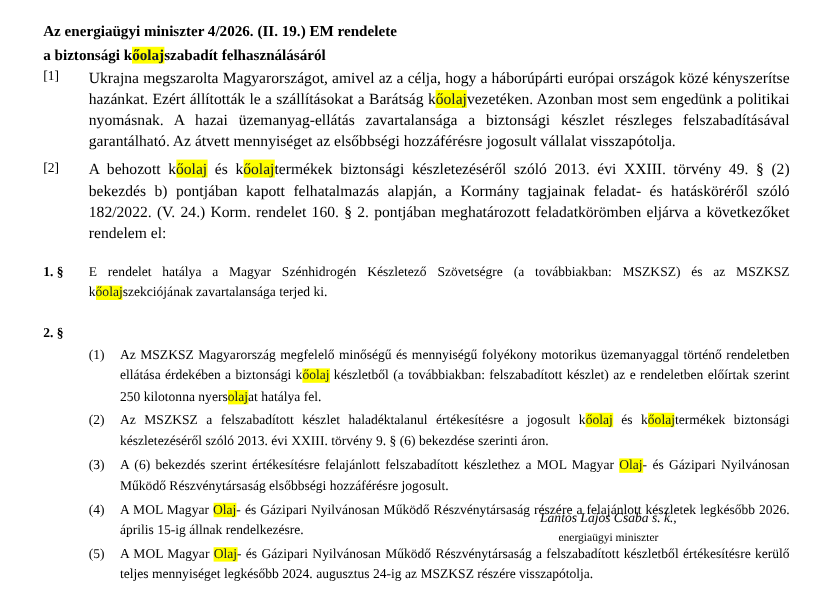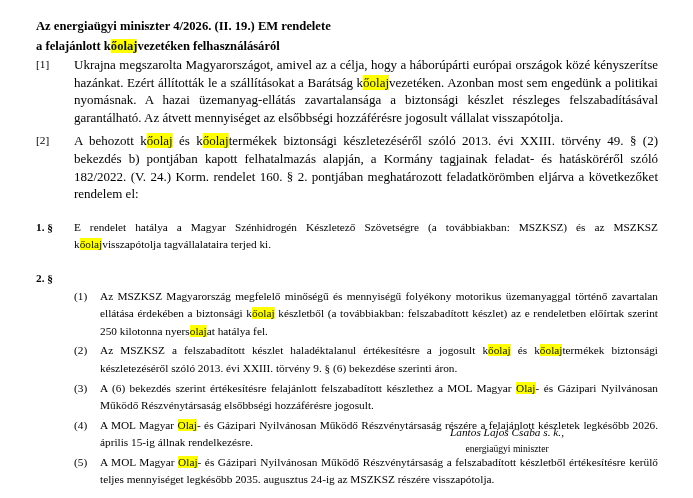--- a/index.html
+++ b/index.html
@@ -127,7 +127,7 @@
   <div class="title">
     <span>Az energiaügyi miniszter 4/2026. (II. 19.) EM rendelete</span>
     <span class="line2">
-      <span>a felajánlott k</span><mark class="hl">őolaj</mark><span>vezetéken felhasználásáról</span>
+      <span>a biztonsági k</span><mark class="hl">őolaj</mark><span>vezetéken felhasználásáról</span>
     </span>
   </div>
 

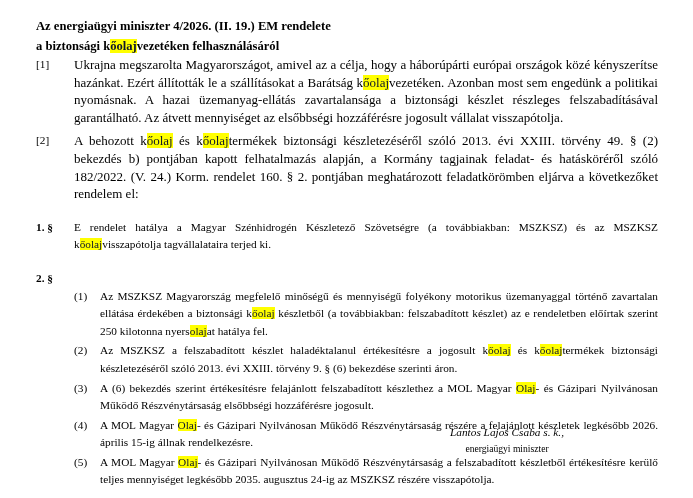--- a/index.html
+++ b/index.html
@@ -127,7 +127,7 @@
   <div class="title">
     <span>Az energiaügyi miniszter 4/2026. (II. 19.) EM rendelete</span>
     <span class="line2">
-      <span>a biztonsági k</span><mark class="hl">őolaj</mark><span>vezetéken felhasználásáról</span>
+      <span>a biztonsági k</span><mark class="hl">őolaj</mark><span>szabadít felhasználásáról</span>
     </span>
   </div>
 

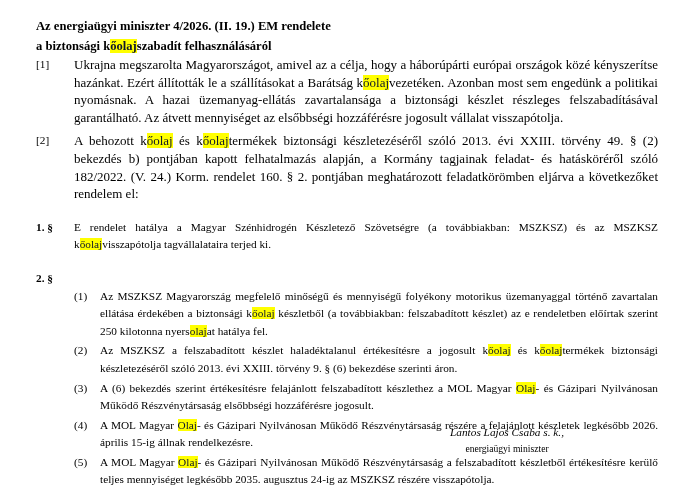--- a/index.html
+++ b/index.html
@@ -148,7 +148,7 @@
         <div class="section">
           <div class="sec-head">
             <div class="secnum">1. §</div>
-            <div class="sectxt"><span>E rendelet hatálya a Magyar Szénhidrogén Készletező Szövetségre (a továbbiakban: MSZKSZ) és az MSZKSZ k</span><mark class="hl">őolaj</mark><span>visszapótolja tagvállalataira terjed ki.</span></div>
+            <div class="sectxt"><span>E rendelet hatálya a Magyar Szénhidrogén Készletező Szövetségre (a továbbiakban: MSZKSZ) és az MSZKSZ k</span><mark class="hl">őolaj</mark><span>szekciójának zavartalansága terjed ki.</span></div>
           </div>
         </div>
         <div class="section">

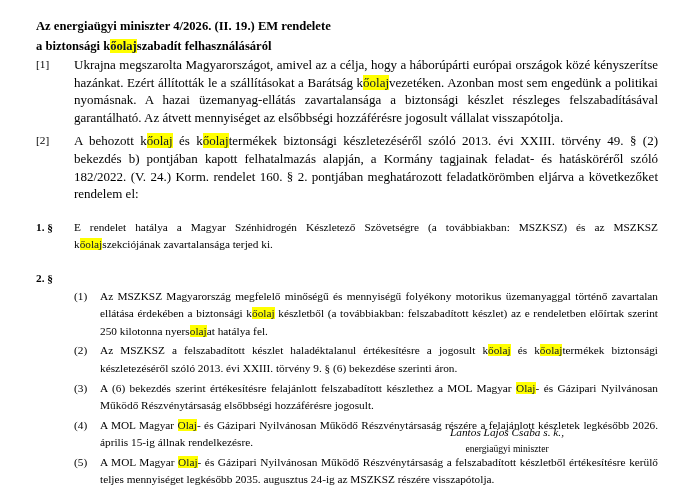--- a/index.html
+++ b/index.html
@@ -159,7 +159,7 @@
           <div class="subitems">
             <div class="sub-para">
               <div class="submarker">(1)</div>
-              <div class="subtxt"><span>Az MSZKSZ Magyarország megfelelő minőségű és mennyiségű folyékony motorikus üzemanyaggal történő zavartalan ellátása érdekében a biztonsági k</span><mark class="hl">őolaj</mark><span> készletből (a továbbiakban: felszabadított készlet) az e rendeletben előírtak szerint 250 kilotonna nyers</span><mark class="hl">olaj</mark><span>at hatálya fel.</span></div>
+              <div class="subtxt"><span>Az MSZKSZ Magyarország megfelelő minőségű és mennyiségű folyékony motorikus üzemanyaggal történő rendeletben ellátása érdekében a biztonsági k</span><mark class="hl">őolaj</mark><span> készletből (a továbbiakban: felszabadított készlet) az e rendeletben előírtak szerint 250 kilotonna nyers</span><mark class="hl">olaj</mark><span>at hatálya fel.</span></div>
             </div>
             <div class="sub-para">
               <div class="submarker">(2)</div>

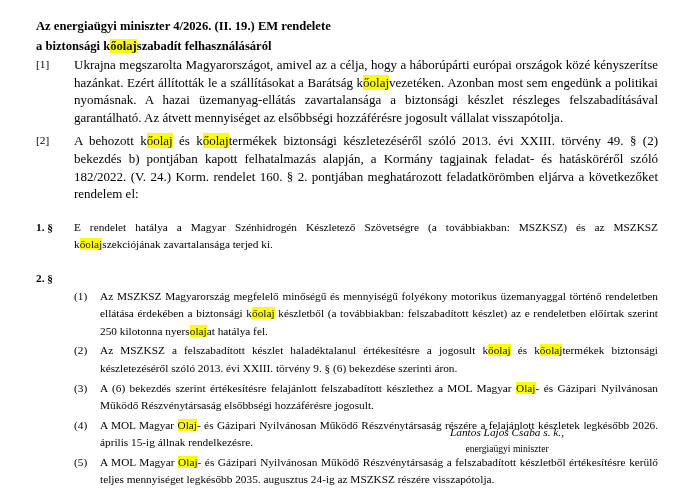--- a/index.html
+++ b/index.html
@@ -175,7 +175,7 @@
             </div>
             <div class="sub-para">
               <div class="submarker">(5)</div>
-              <div class="subtxt"><span>A MOL Magyar </span><mark class="hl">Olaj</mark><span>- és Gázipari Nyilvánosan Működő Részvénytársaság a felszabadított készletből értékesítésre kerülő teljes mennyiséget legkésőbb 2035. augusztus 24-ig az MSZKSZ részére visszapótolja.</span></div>
+              <div class="subtxt"><span>A MOL Magyar </span><mark class="hl">Olaj</mark><span>- és Gázipari Nyilvánosan Működő Részvénytársaság a felszabadított készletből értékesítésre kerülő teljes mennyiséget legkésőbb 2024. augusztus 24-ig az MSZKSZ részére visszapótolja.</span></div>
             </div>
           </div>
         </div>

